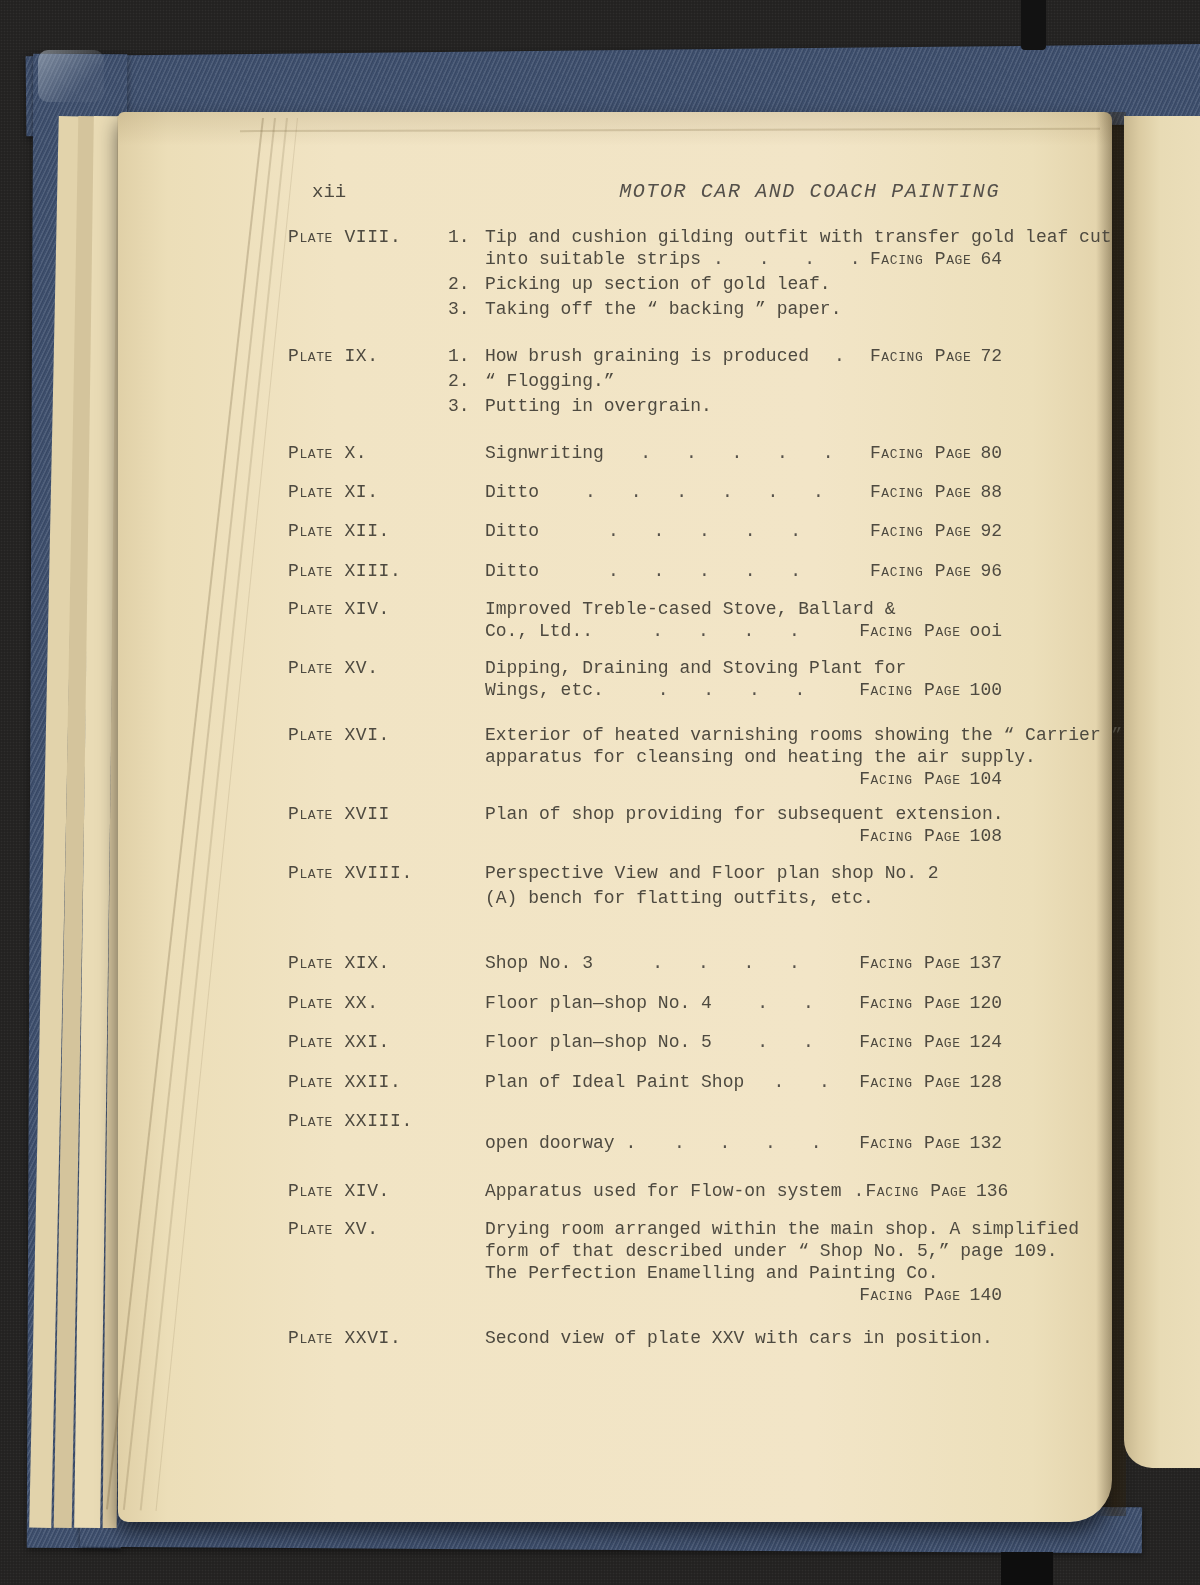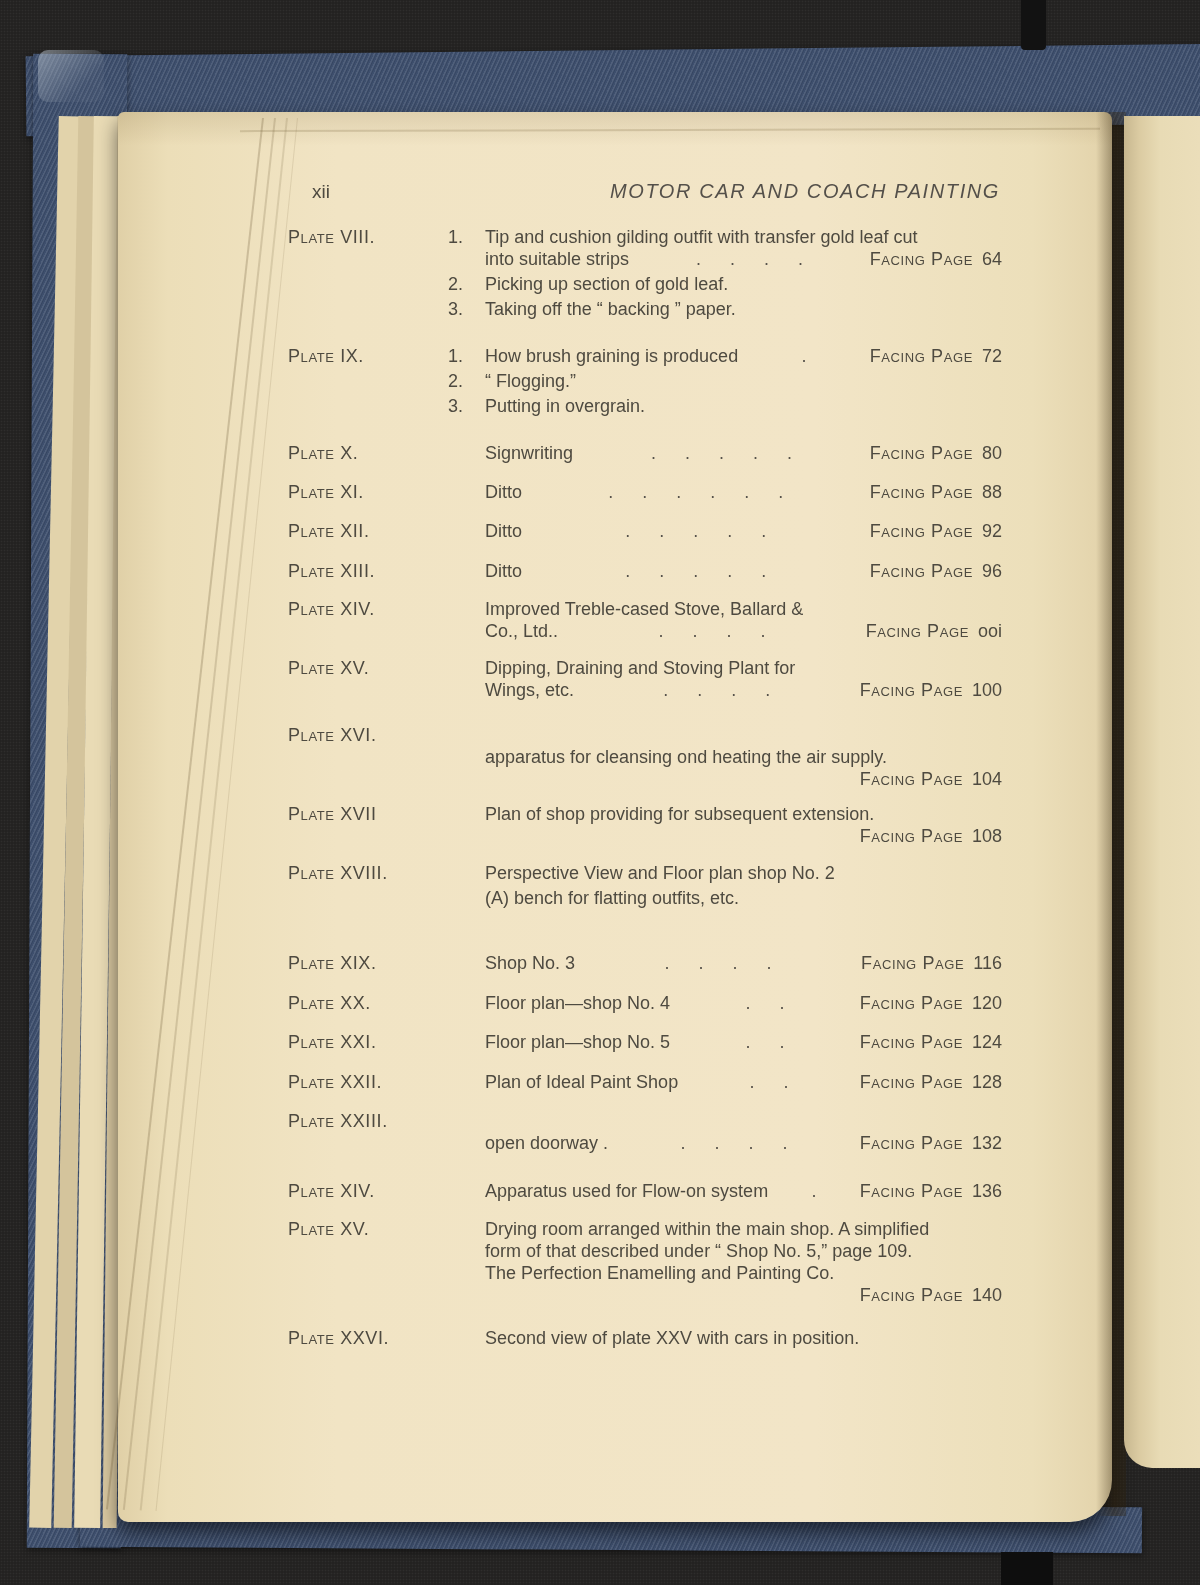--- a/index.html
+++ b/index.html
@@ -8,7 +8,7 @@
     background-color:#232221;
     background-image:radial-gradient(rgba(255,255,255,0.05) 0.8px, transparent 1.1px);
     background-size:3px 3px;
-    font-family:Liberation Sans, sans-serif;
+    font-family:Liberation Mono, monospace;
   }
   
   .cover{

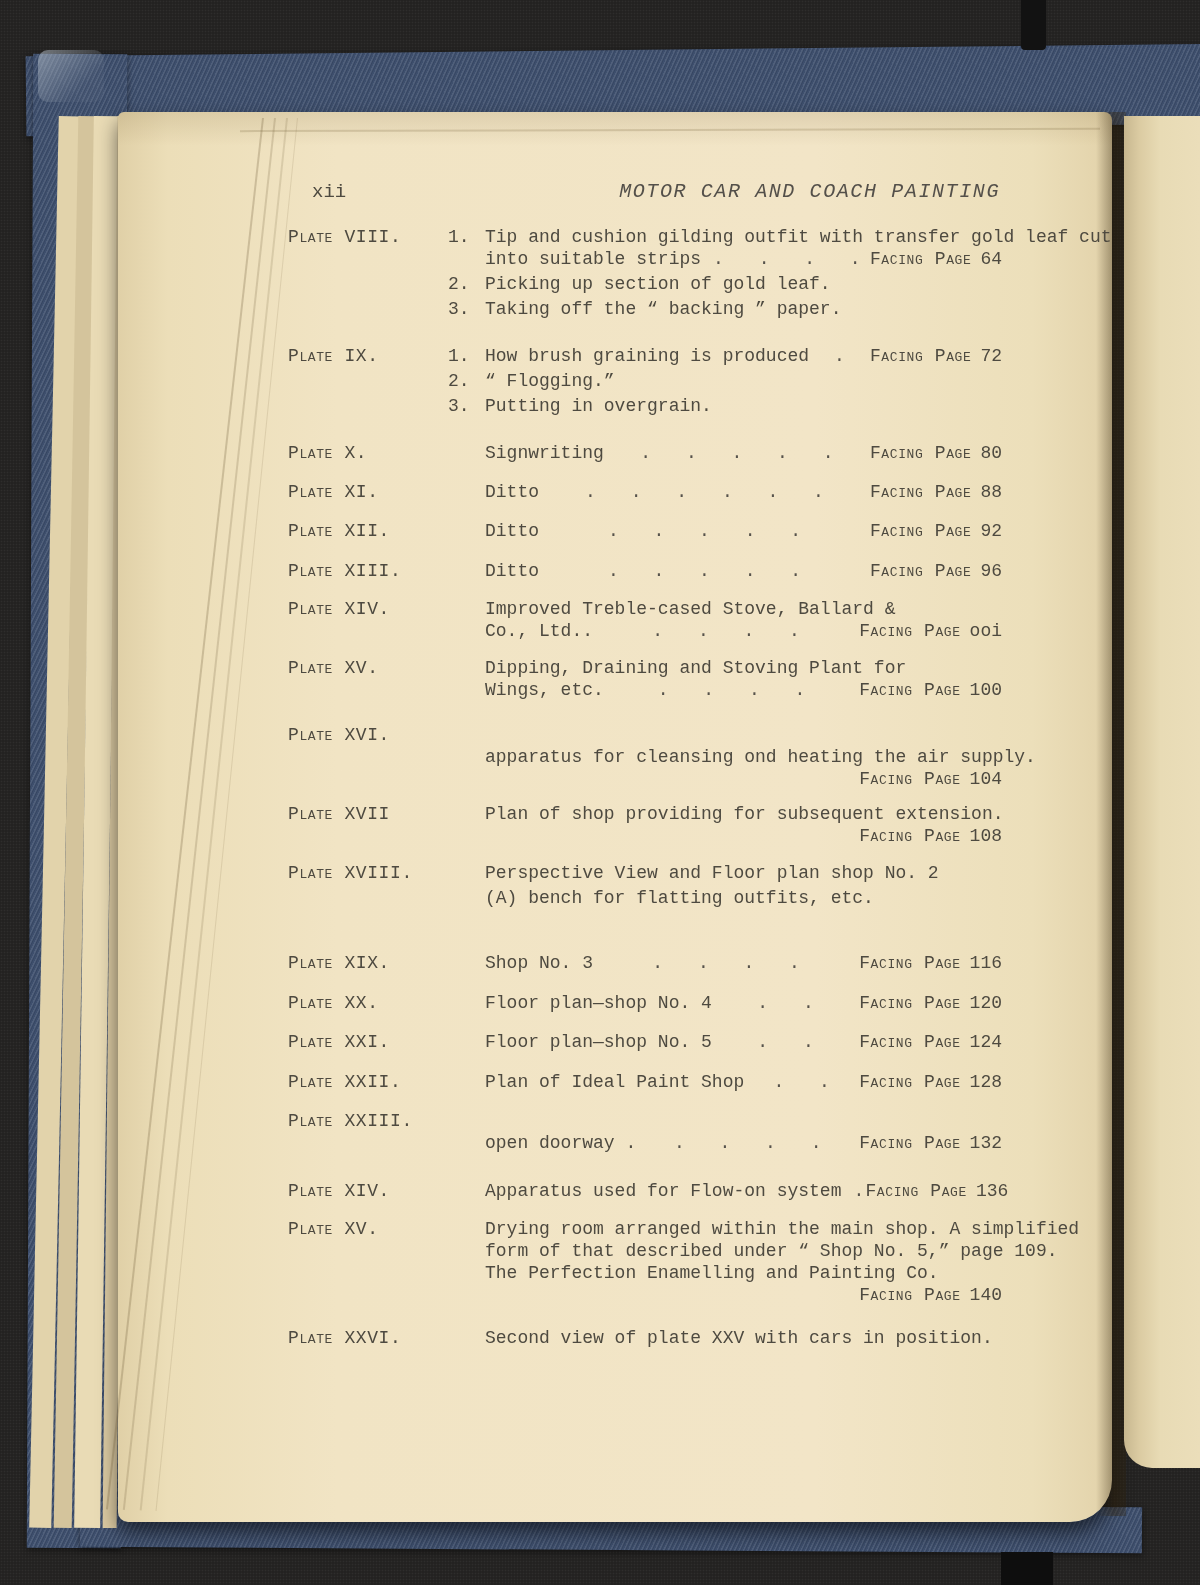--- a/index.html
+++ b/index.html
@@ -234,6 +234,7 @@
     <div class="row">
       <span class="lbl sc">Plate XVI.</span>
       <span class="numc"></span>
+      <span class="txt">Exterior of heated varnishing rooms showing the “ Carrier ”</span>
       <span class="dots"></span>
       <span class="facing"></span>
     </div>

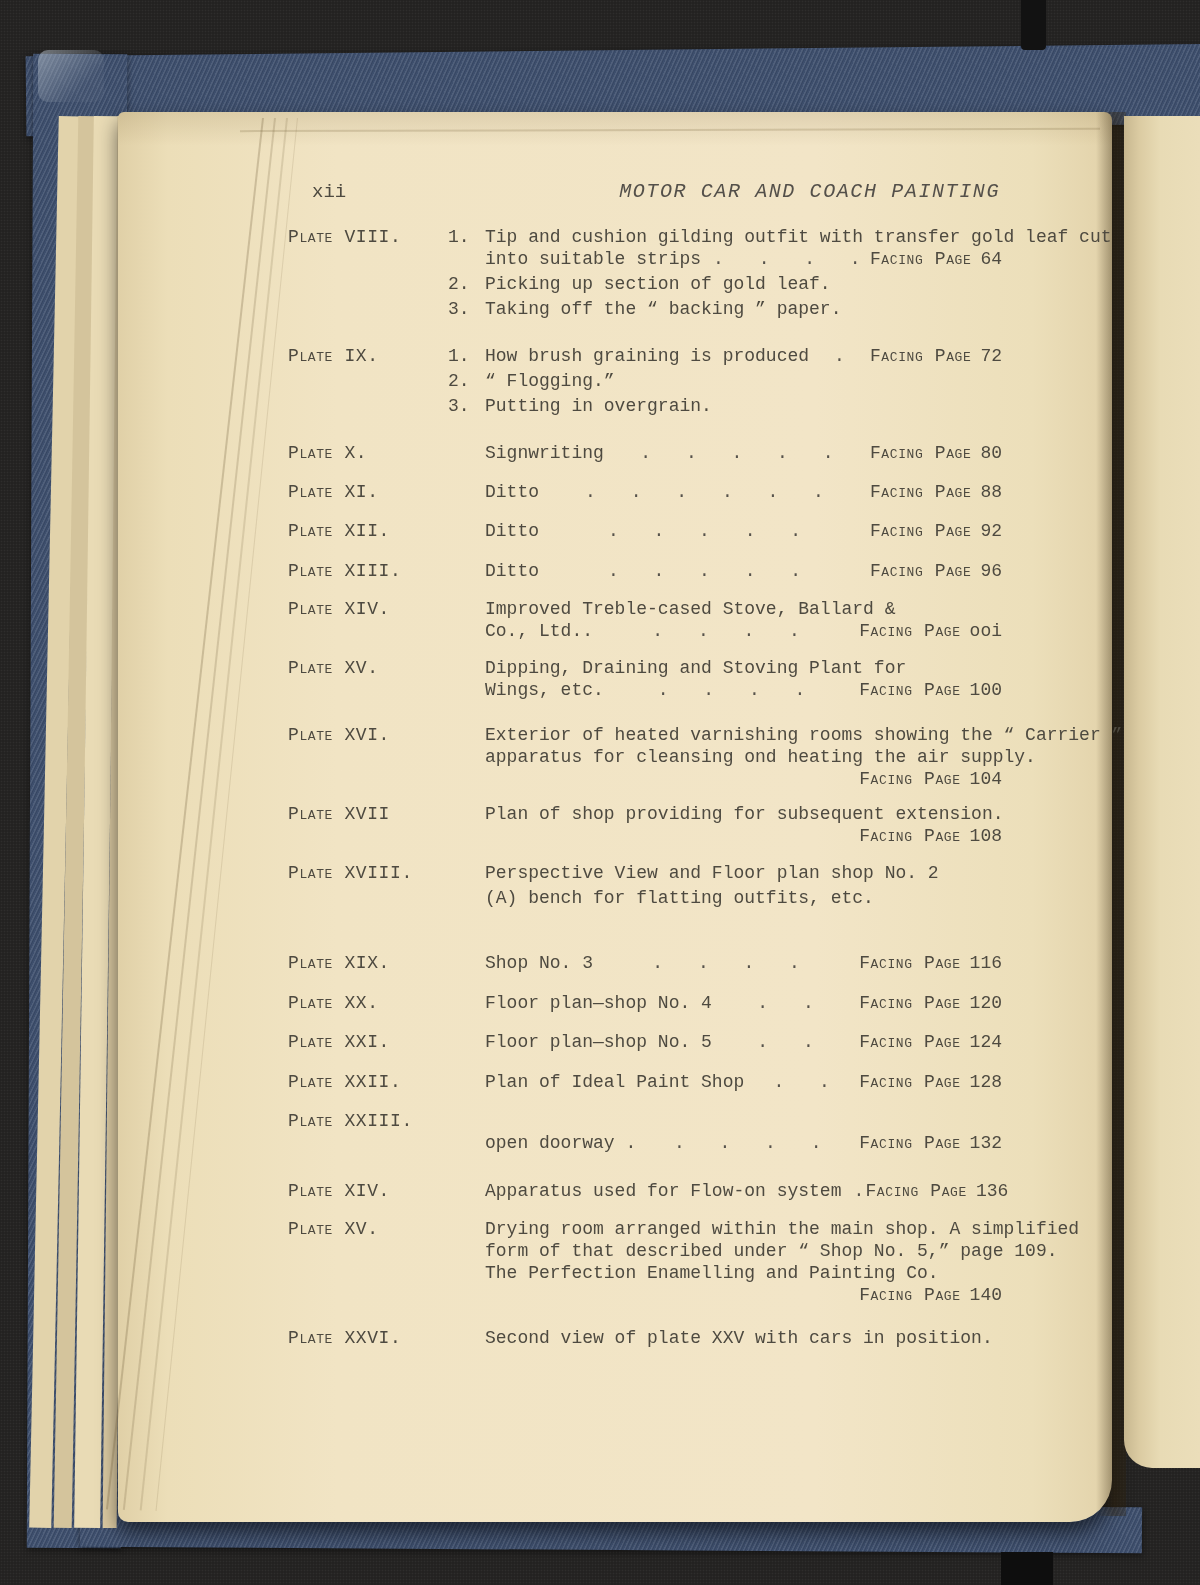--- a/index.html
+++ b/index.html
@@ -294,7 +294,7 @@
       <span class="numc"></span>
       <span class="txt">Shop No. 3</span>
       <span class="dots">. . . .</span>
-      <span class="facing"><span class="sc">Facing Page</span><span class="pgno">116</span></span>
+      <span class="facing"><span class="sc">Facing Page</span><span class="pgno">137</span></span>
     </div>
   </div>
   <div class="entry ink" style="top:992px">

